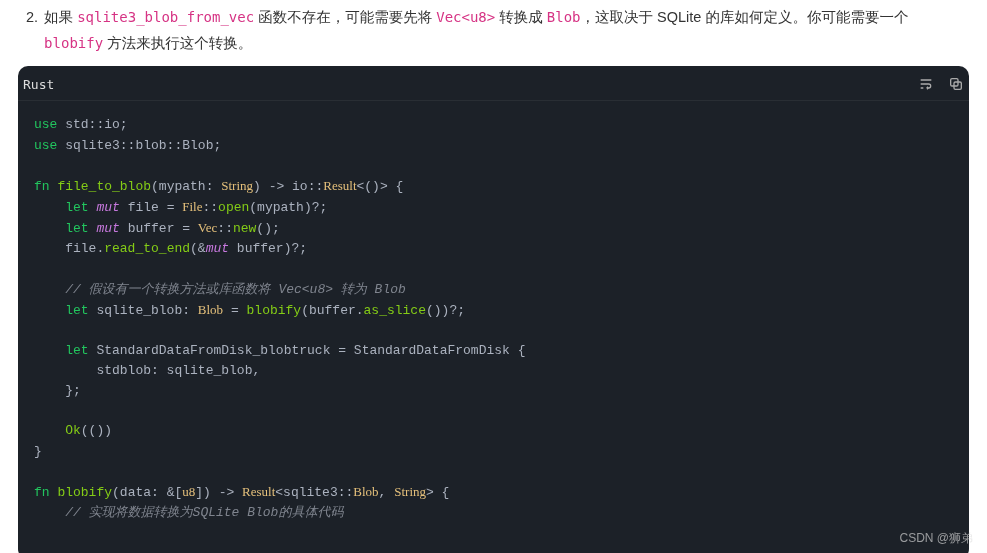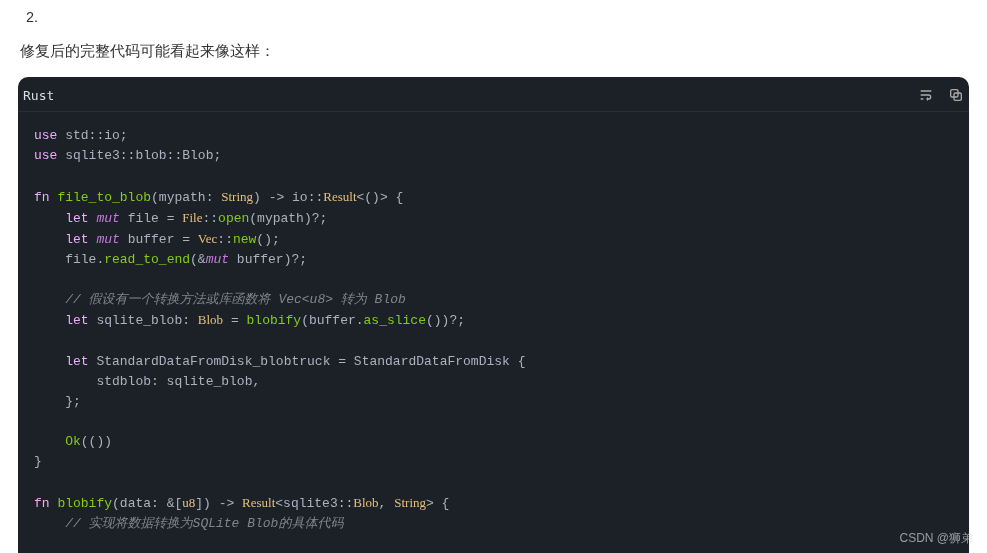--- a/index.html
+++ b/index.html
@@ -86,6 +86,9 @@
 <div class="content">
   <div class="list-item">
     <span class="list-num">2.</span>
+    <span>
+      <span>如果 </span><span class="code-inline">sqlite3_blob_from_vec</span><span> 函数不存在，可能需要先将 </span><span class="code-inline">Vec&lt;u8&gt;</span><span> 转换成 </span><span class="code-inline">Blob</span><span>，这取决于 SQLite 的库如何定义。你可能需要一个 </span><span class="code-inline">blobify</span><span> 方法来执行这个转换。</span>
+    </span>
   </div>
 
   <div class="para">修复后的完整代码可能看起来像这样：</div>

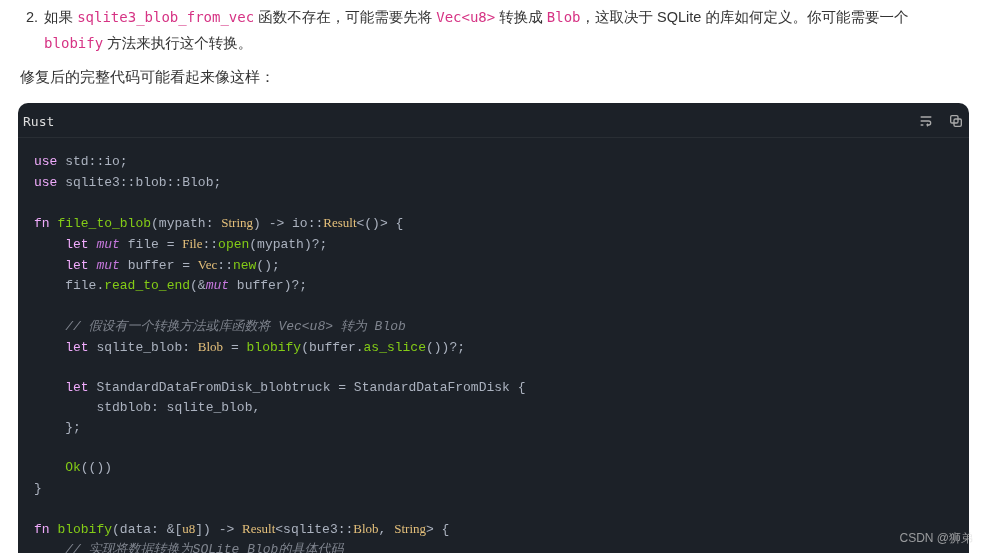--- a/index.html
+++ b/index.html
@@ -91,7 +91,6 @@
     </span>
   </div>
 
-  <div class="para">修复后的完整代码可能看起来像这样：</div>
 
   <div class="code-card">
     <div class="code-header">

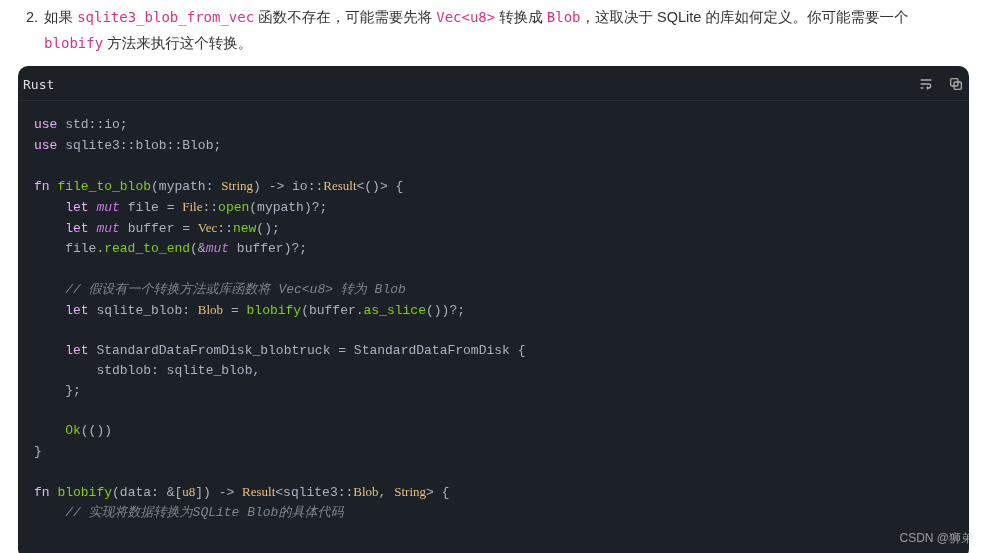--- a/index.html
+++ b/index.html
@@ -66,7 +66,7 @@
       white-space: pre;
       overflow-x: auto;
     }
-    .tok-kw { color: #f0abfc; }
+    .tok-kw { color: #22c55e; }
     .tok-fn { color: #84cc16; }
     .tok-type { color: #e5c07b; font-family: Liberation Serif, serif; }
     .tok-mut { color: #c678dd; font-style: italic; }

